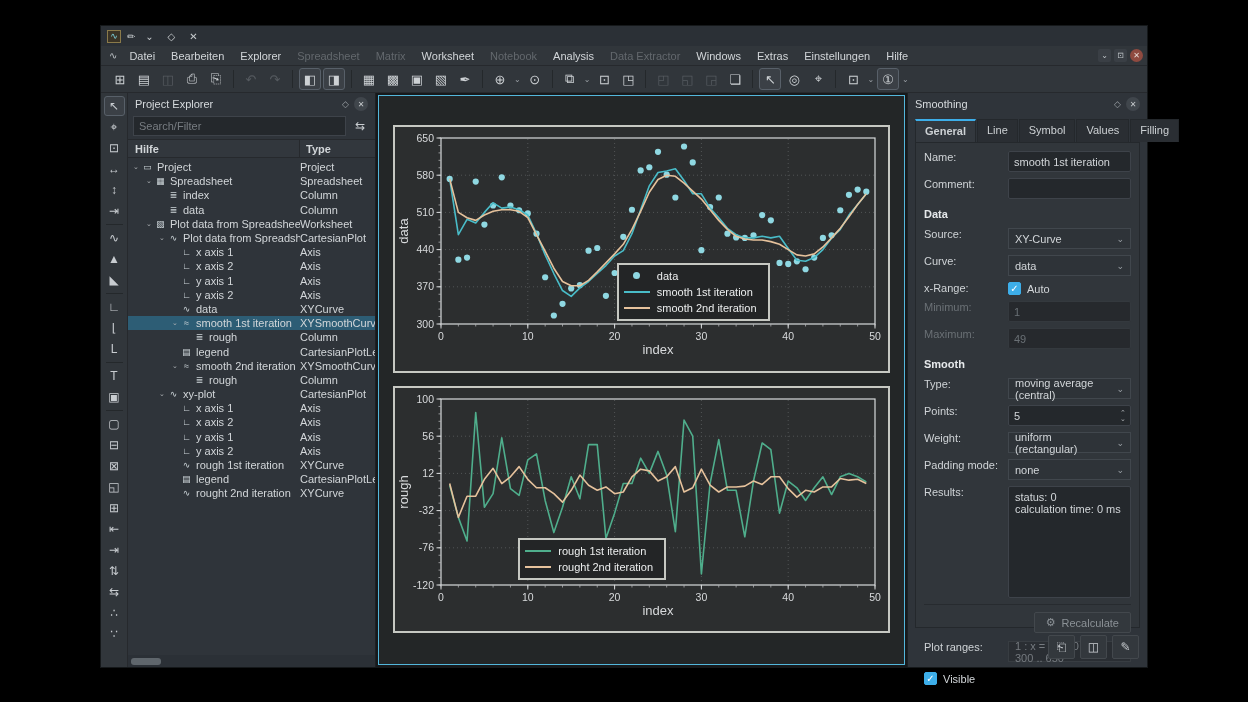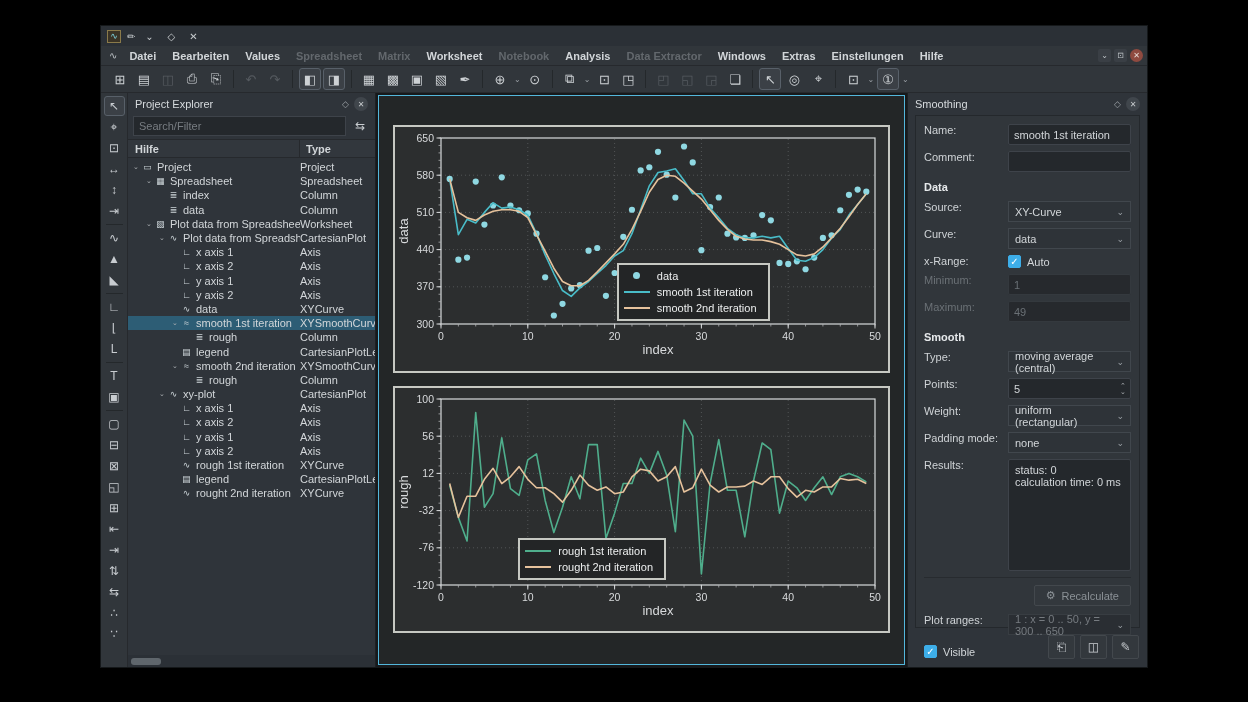--- a/index.html
+++ b/index.html
@@ -145,7 +145,7 @@
 
     <div class="menubar">
       <span class="menubar-icon">∿</span>
-      <span id="menu-items" style="display:flex;align-items:center;font-weight:bold;">
+      <span id="menu-items" style="display:flex;align-items:center;">
           <span class="menu-item">Datei</span>
           <span class="menu-item">Bearbeiten</span>
           <span class="menu-item">Values</span>

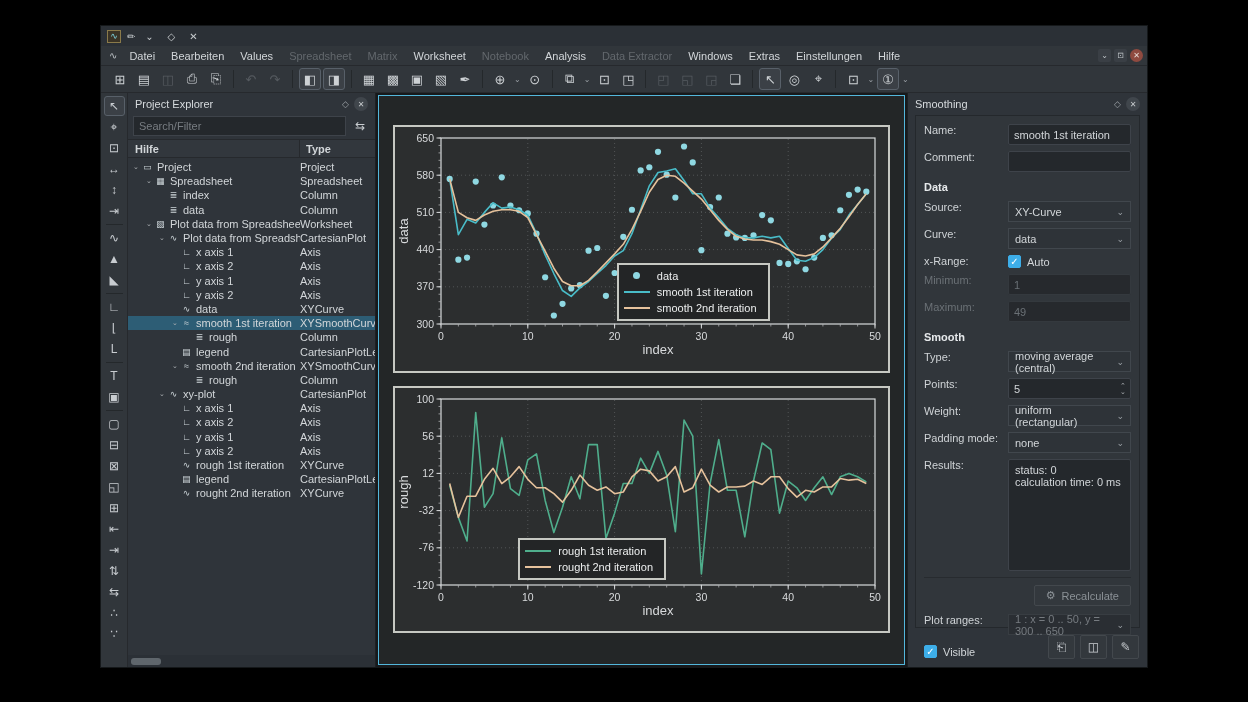--- a/index.html
+++ b/index.html
@@ -148,7 +148,7 @@
       <span id="menu-items" style="display:flex;align-items:center;">
           <span class="menu-item">Datei</span>
           <span class="menu-item">Bearbeiten</span>
-          <span class="menu-item">Values</span>
+          <span class="menu-item">Explorer</span>
           <span class="menu-item disabled">Spreadsheet</span>
           <span class="menu-item disabled">Matrix</span>
           <span class="menu-item">Worksheet</span>

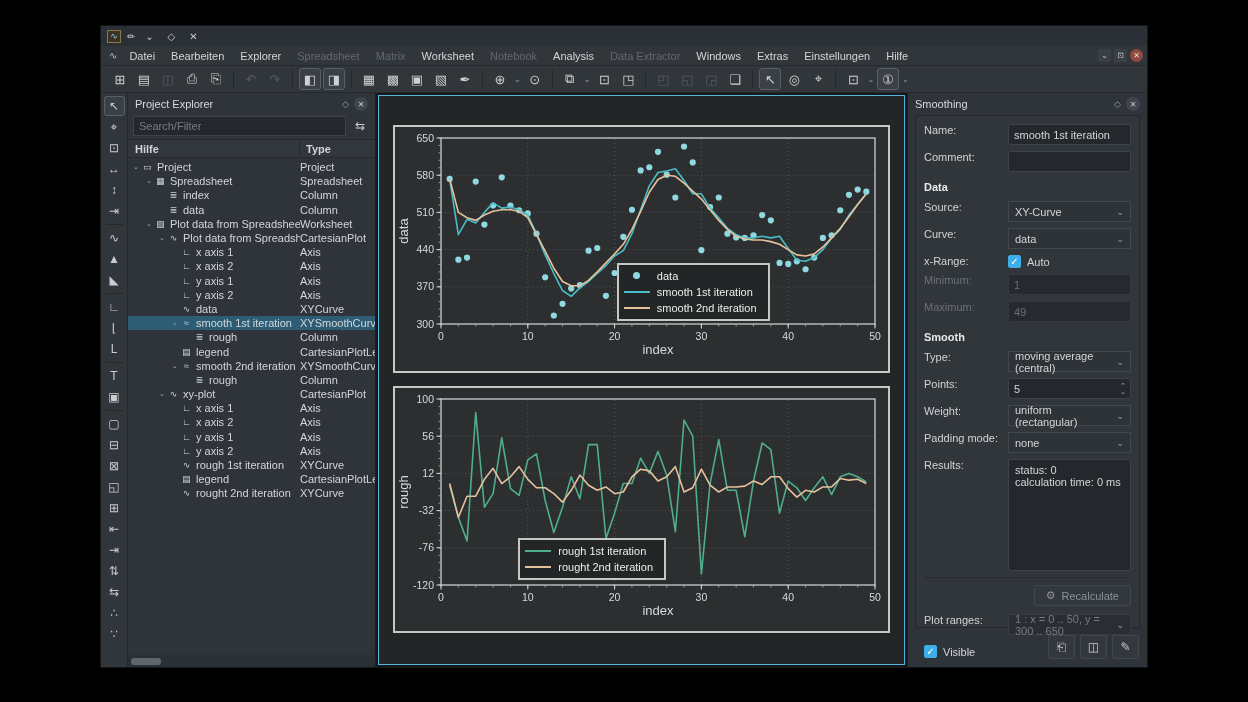--- a/index.html
+++ b/index.html
@@ -811,6 +811,13 @@
           <span class="dock-float">◇</span>
           <span class="dock-close">✕</span>
         </div>
+        <div class="tabbar" id="tabbar">
+            <span class="tab active">General</span>
+            <span class="tab">Line</span>
+            <span class="tab">Symbol</span>
+            <span class="tab">Values</span>
+            <span class="tab">Filling</span>
+          </div>
         <div class="tab-panel">
 
           <div class="form-row">

